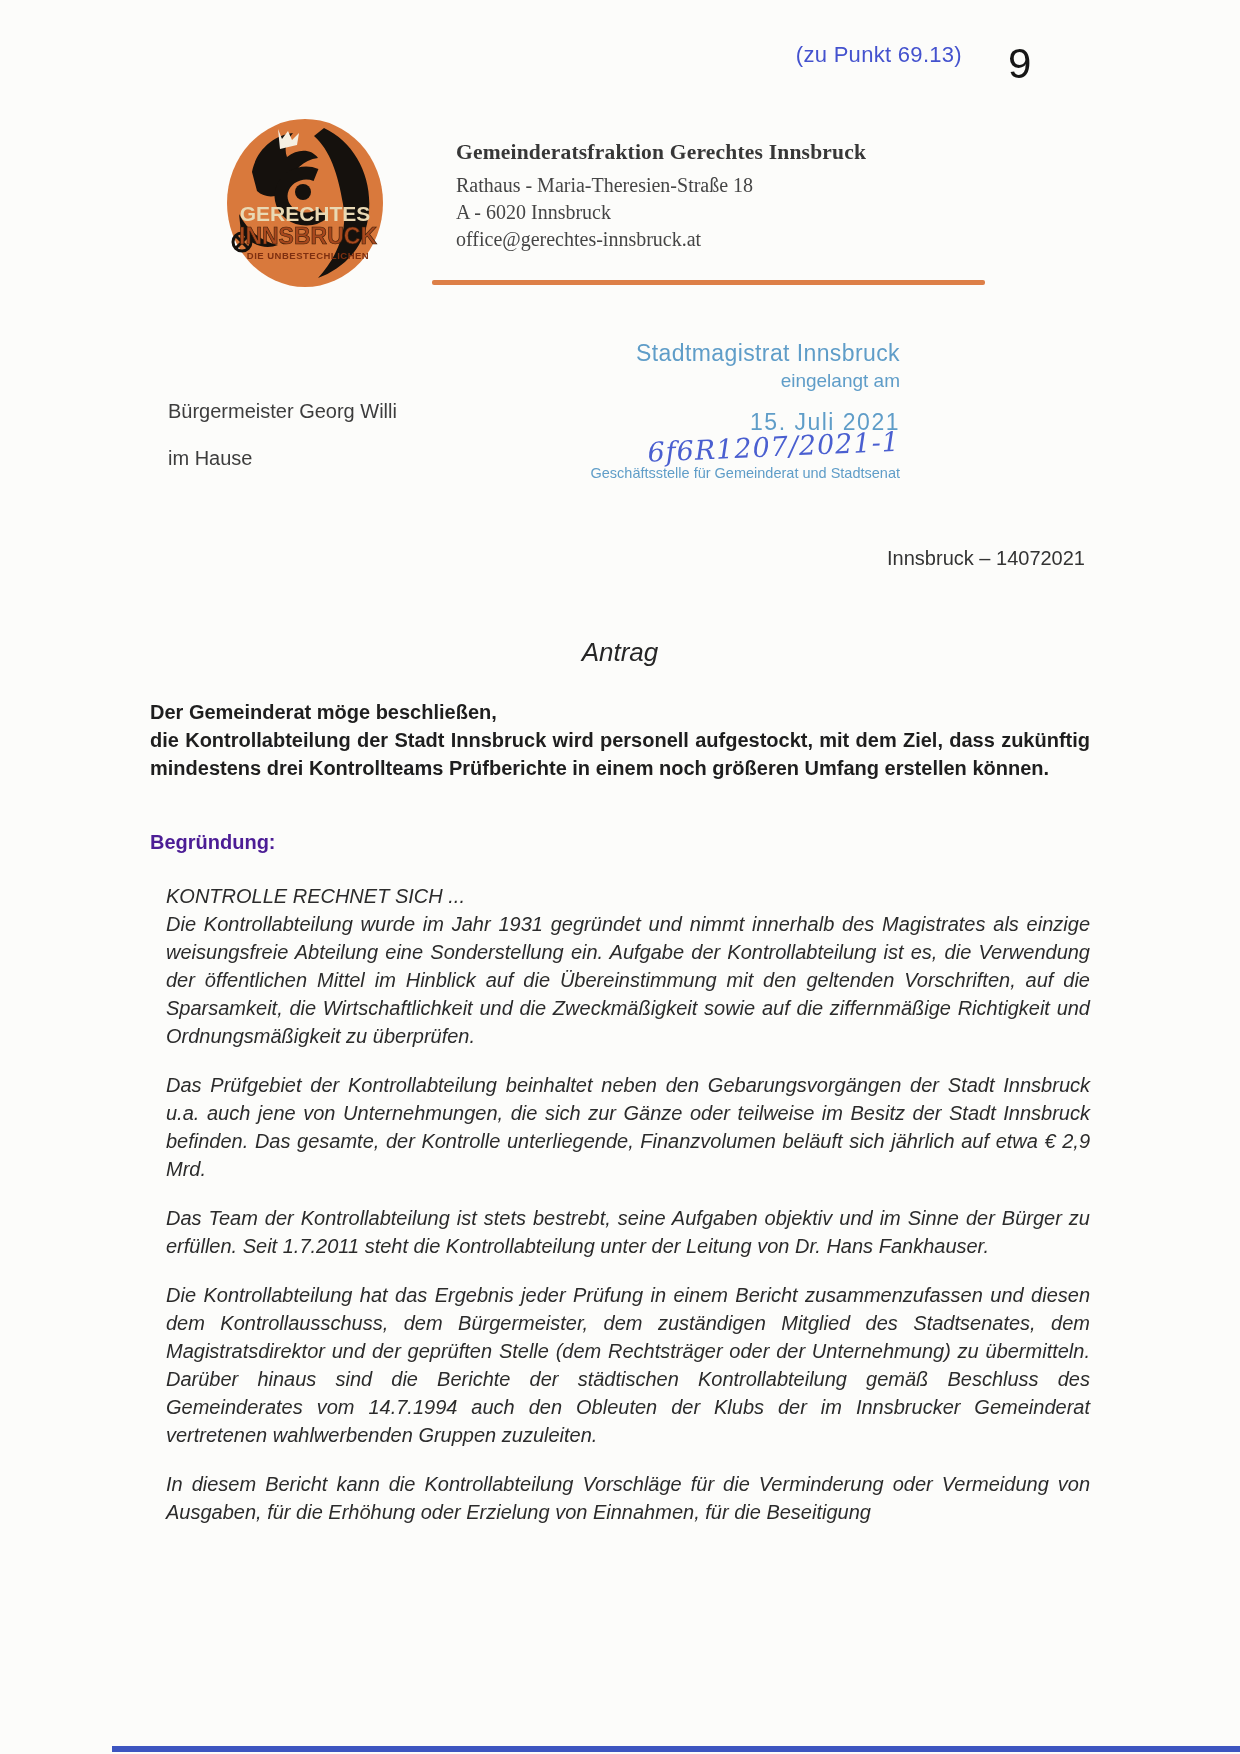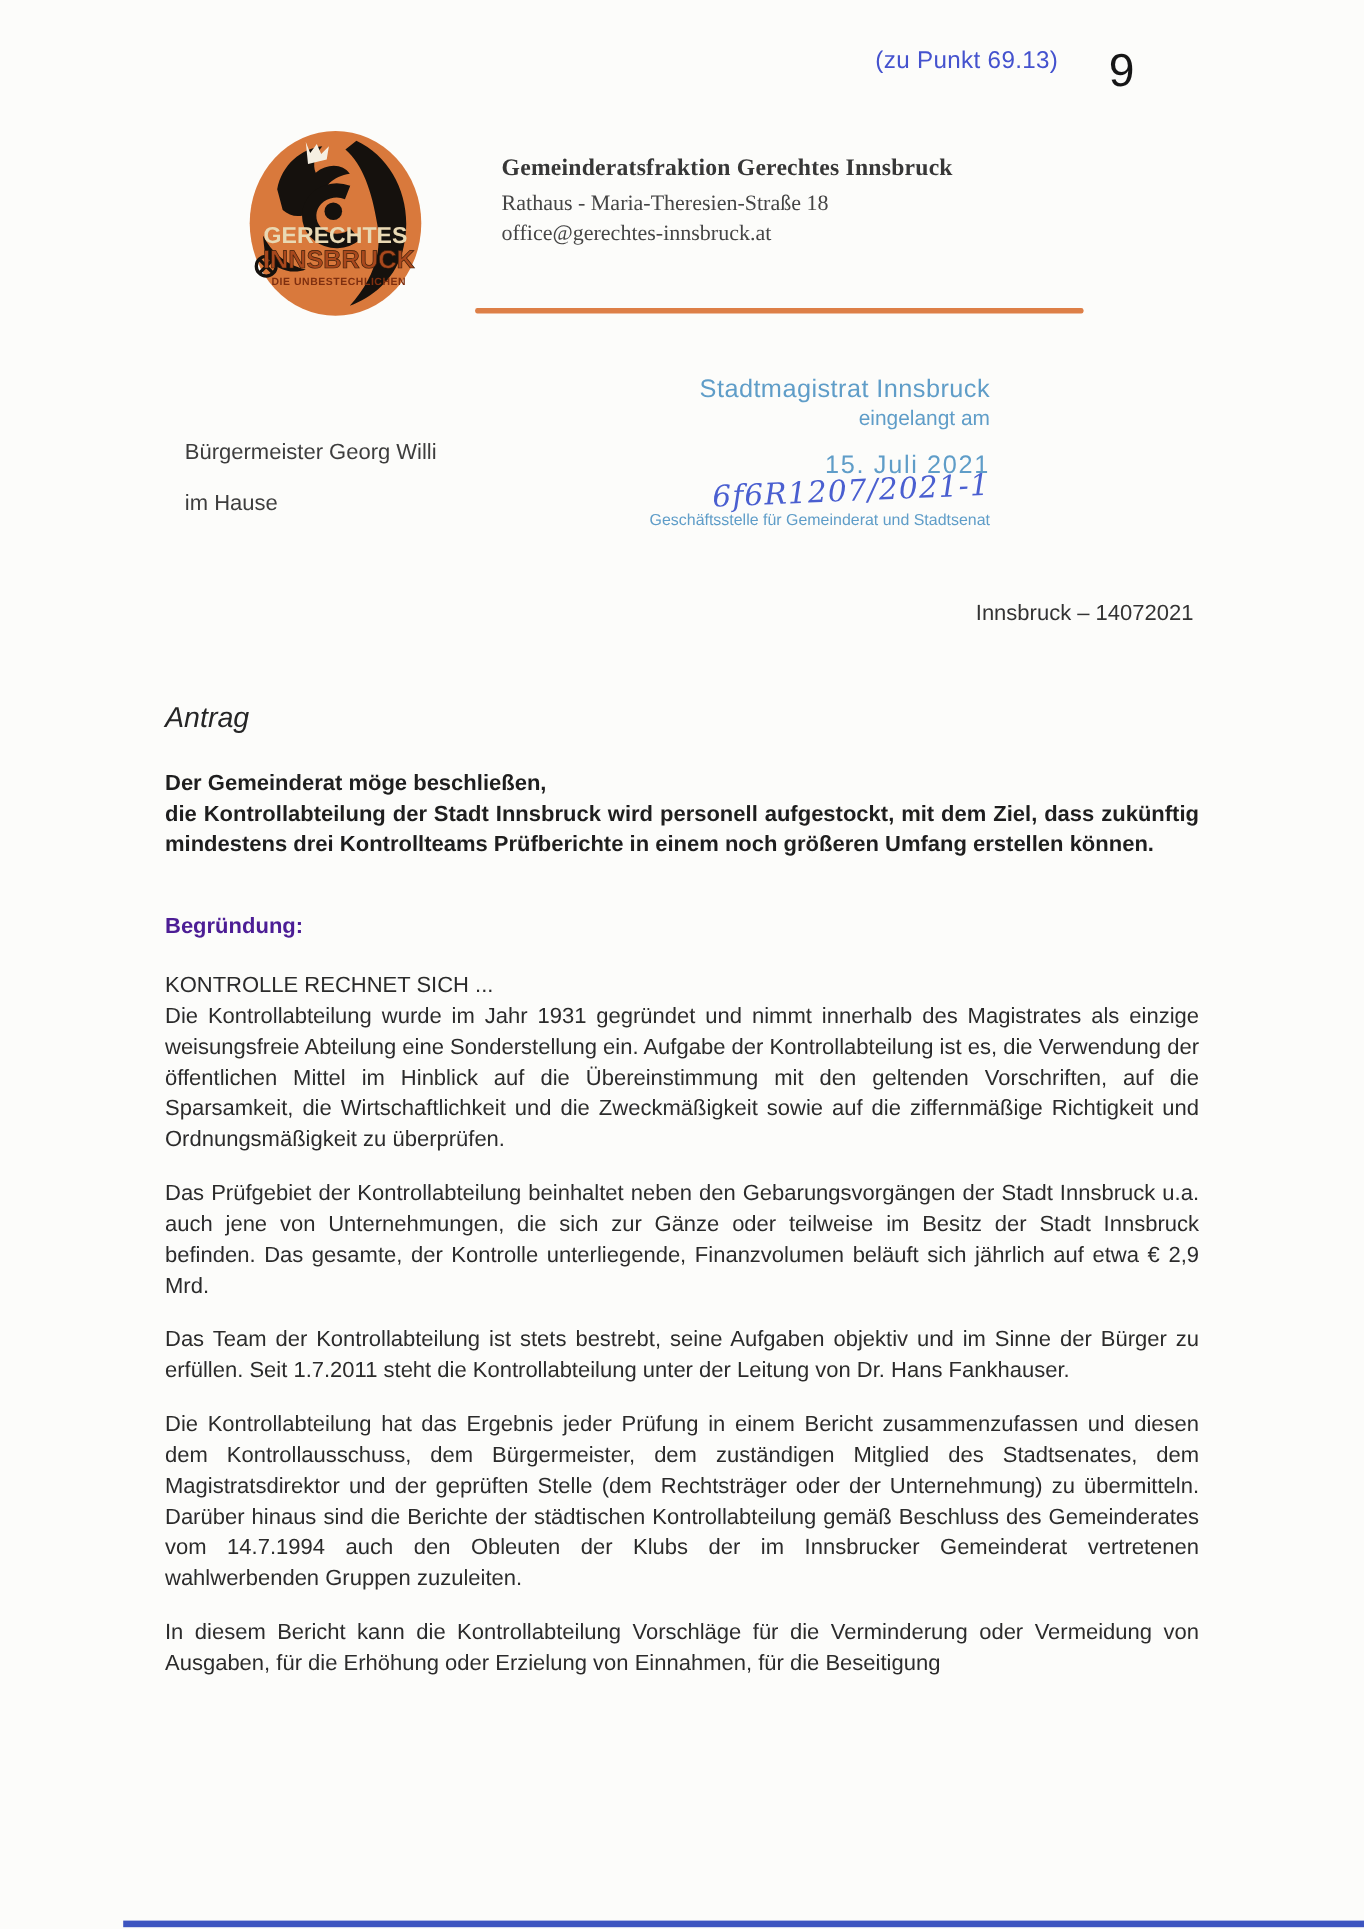--- a/index.html
+++ b/index.html
@@ -116,6 +116,7 @@
   <div class="letterhead-text">
     <h1 class="org-name">Gemeinderatsfraktion Gerechtes Innsbruck</h1>
     <div class="lh-line">Rathaus - Maria-Theresien-Straße 18</div>
+    <div class="lh-line">A - 6020 Innsbruck</div>
     <div class="lh-line">office@gerechtes-innsbruck.at</div>
   </div>
   <div class="lh-rule"></div>

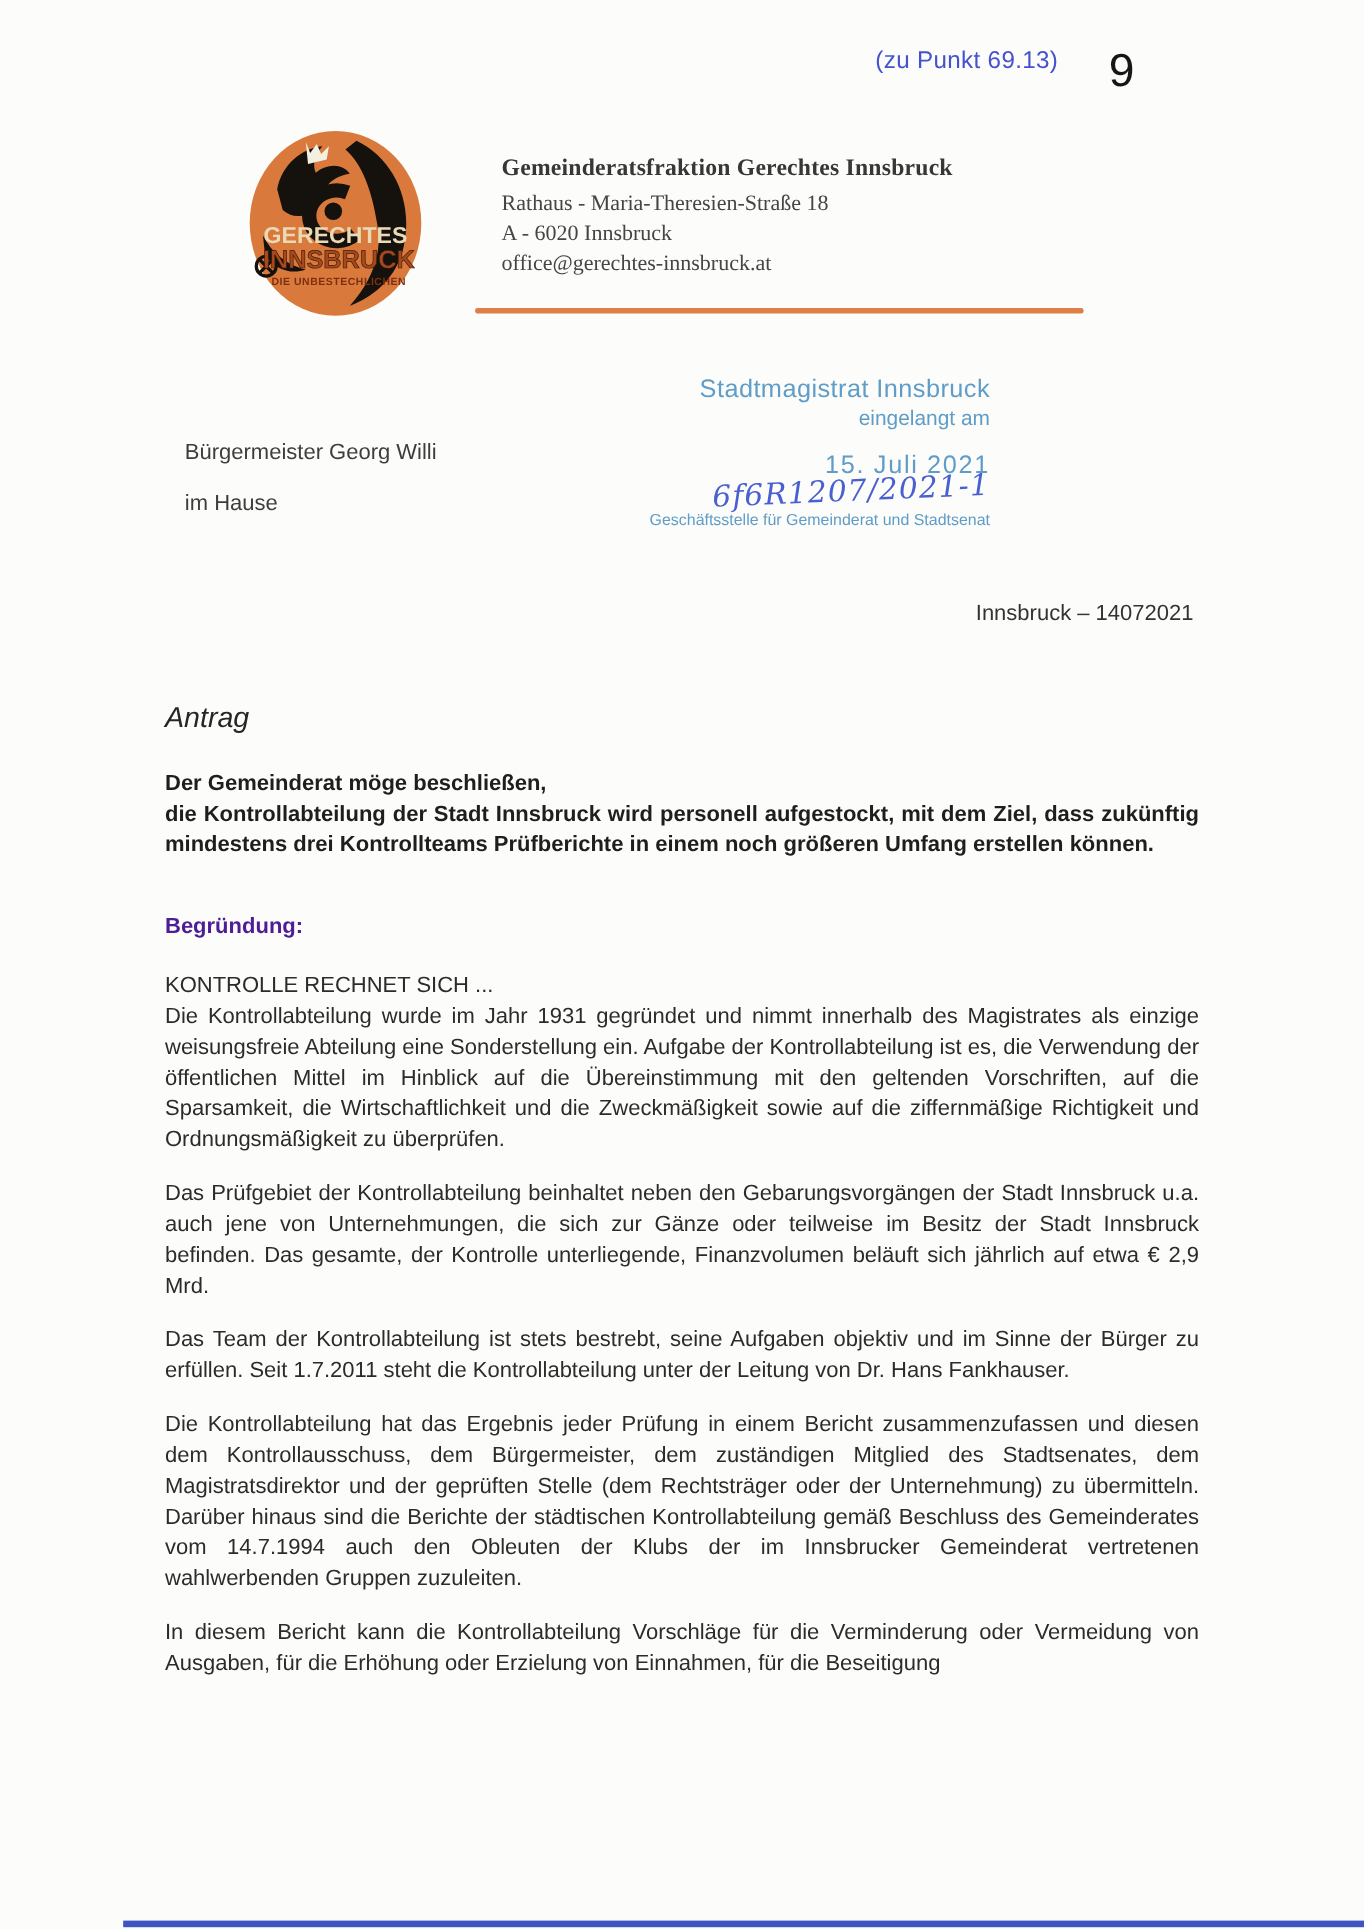--- a/index.html
+++ b/index.html
@@ -62,7 +62,7 @@
     font-size:20px;line-height:28px;color:#2b2b2b;
   }
   .letter-title{
-    font-style:italic;font-size:26px;
+    text-align:center;font-style:italic;font-size:26px;
     margin:0 0 32px 0;font-weight:normal;color:#262626;
   }
   .bold-block{

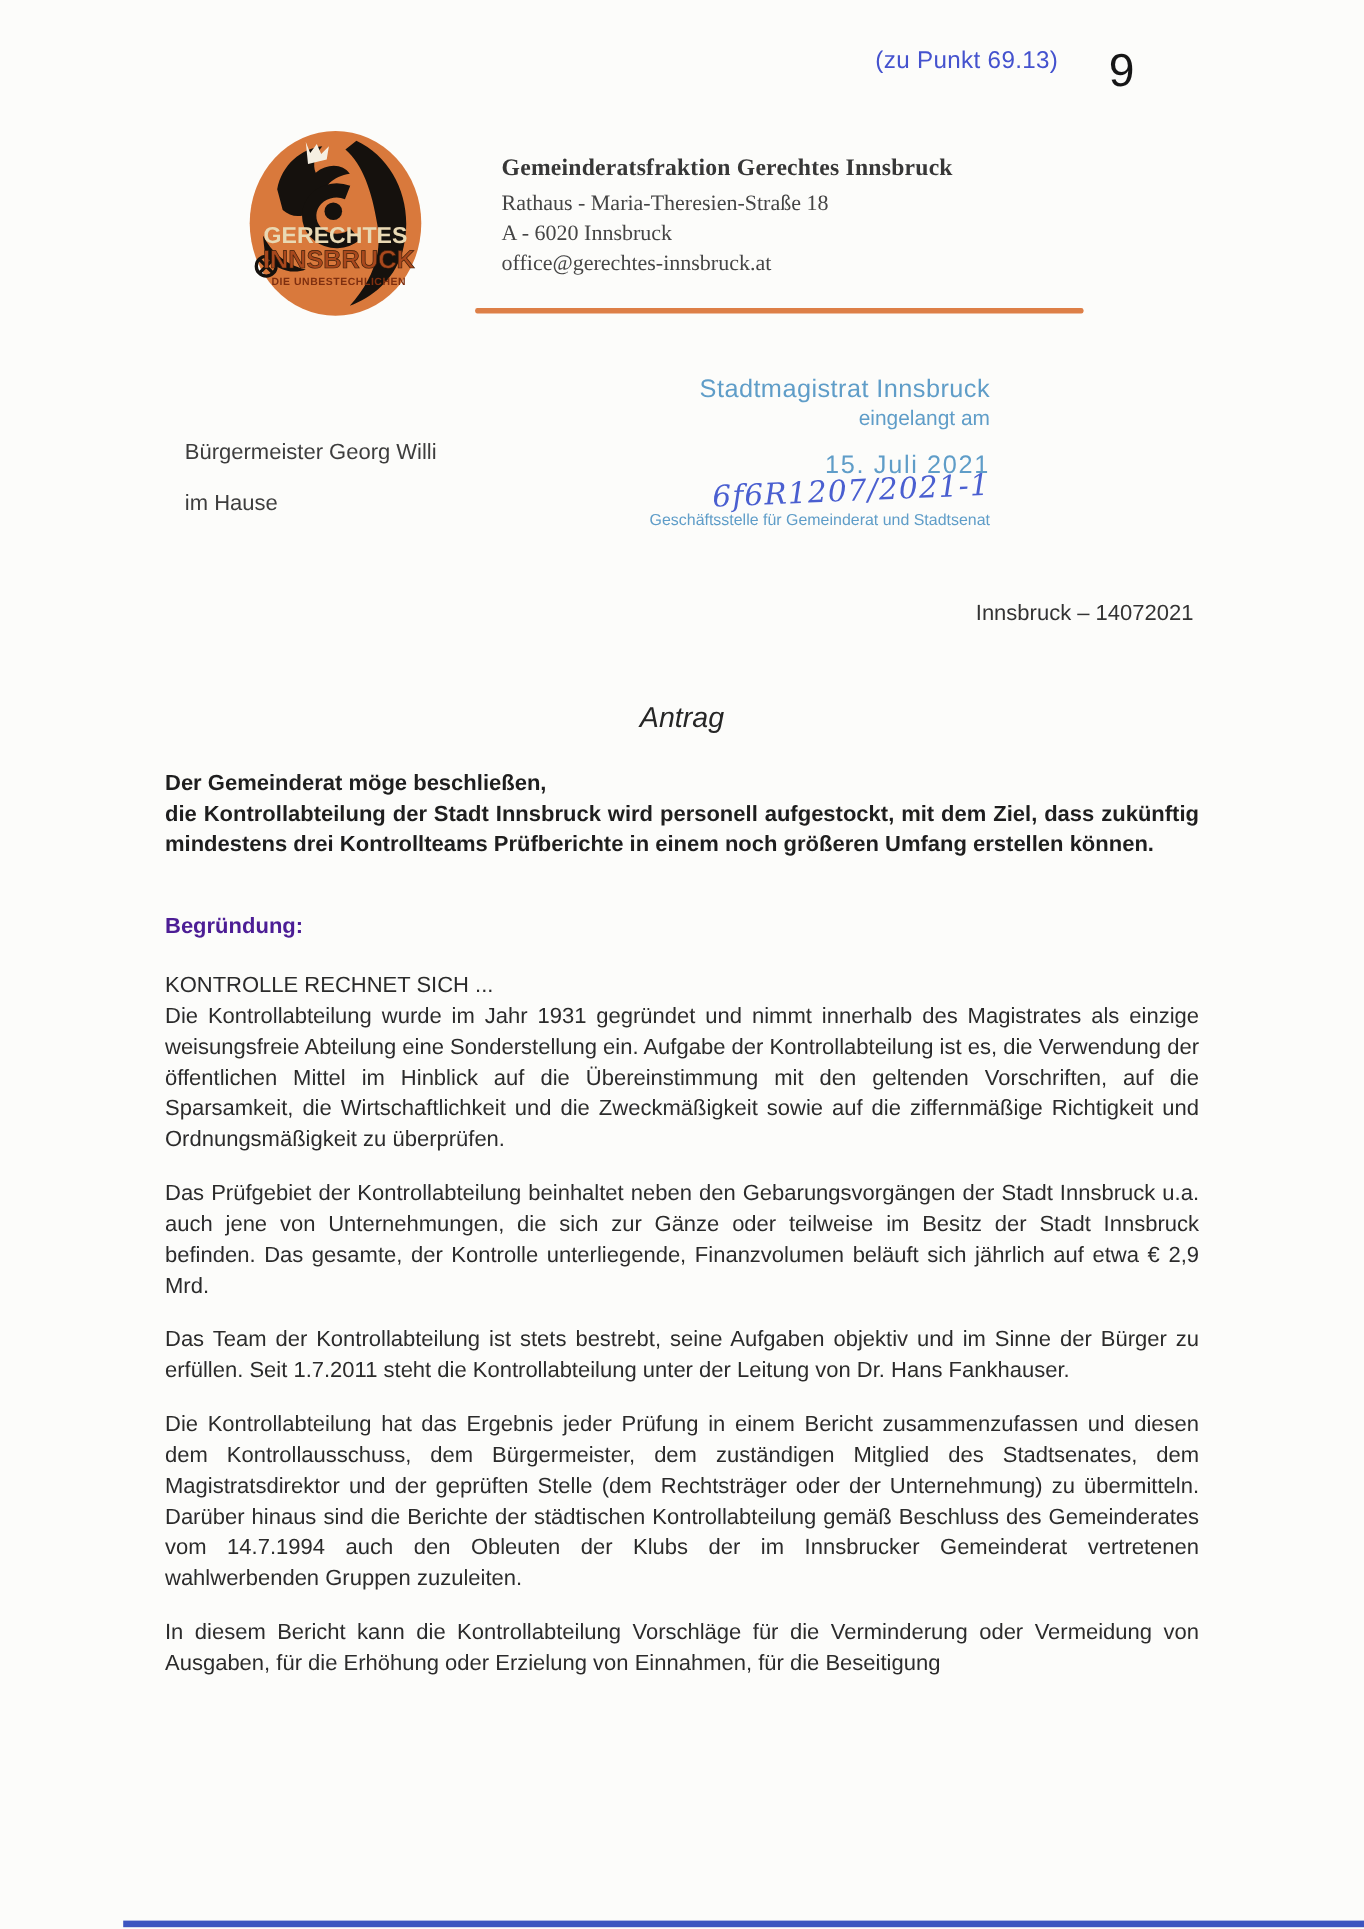--- a/index.html
+++ b/index.html
@@ -72,7 +72,7 @@
   .section-heading{
     font-weight:bold;color:#4c1d95;margin:0 0 26px 0;
   }
-  .para{margin:0 0 21px 0;text-align:justify;}
+  .para{margin:0 0 21px 16px;text-align:justify;font-style:italic;}
   .para:last-child{margin-bottom:0;}
   
   .bottom-bar{

